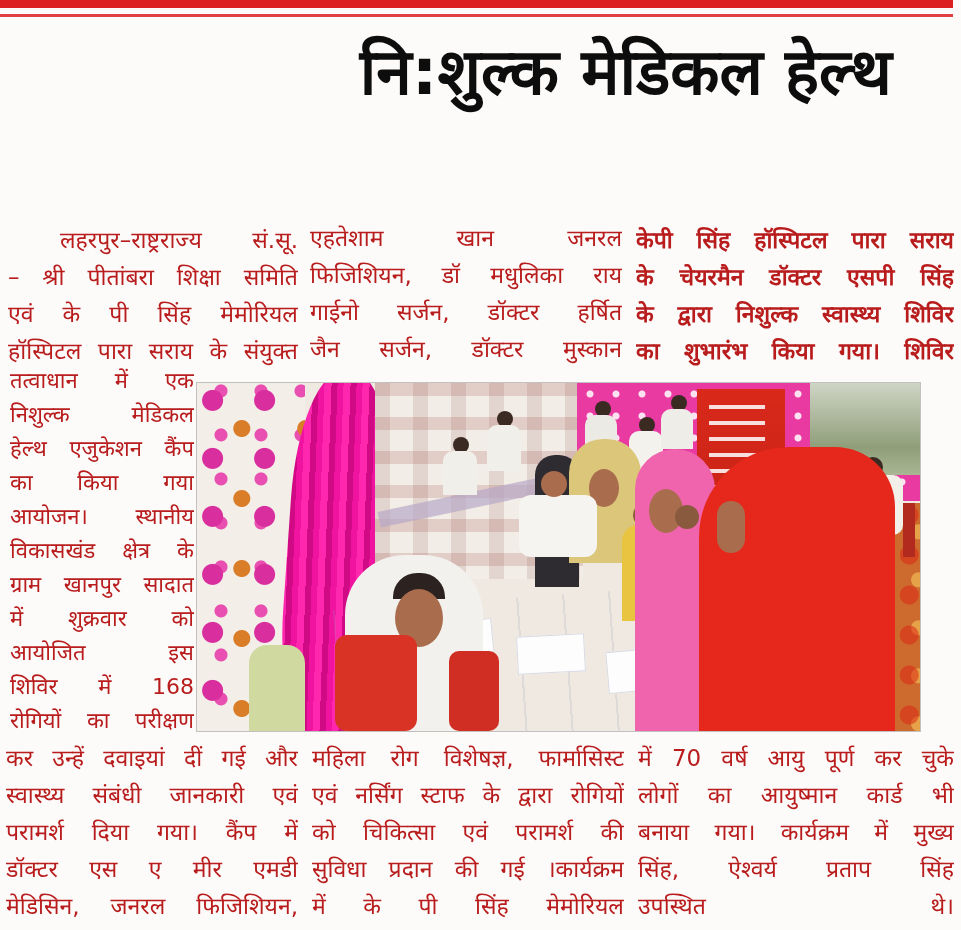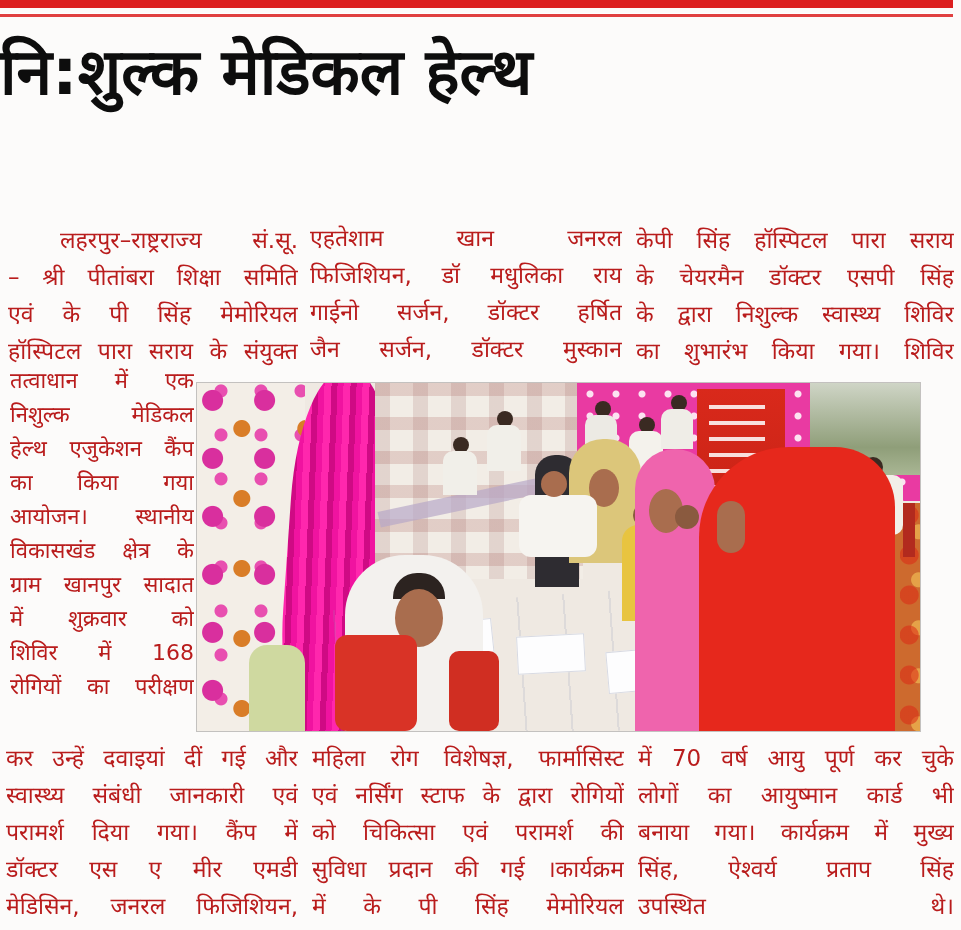--- a/index.html
+++ b/index.html
@@ -11,7 +11,7 @@
   .rule-thin{position:absolute;left:0;top:13px;width:953px;height:3px;background:#e04040;border-top:1px solid #fff;}
 
   
-  .headline{position:absolute;left:0;top:26px;width:892px;text-align:left;
+  .headline{position:absolute;left:0;top:26px;width:892px;text-align:right;
     font-weight:bold;color:#0d0d0d;font-size:64px;line-height:93px;white-space:nowrap;}
 
   

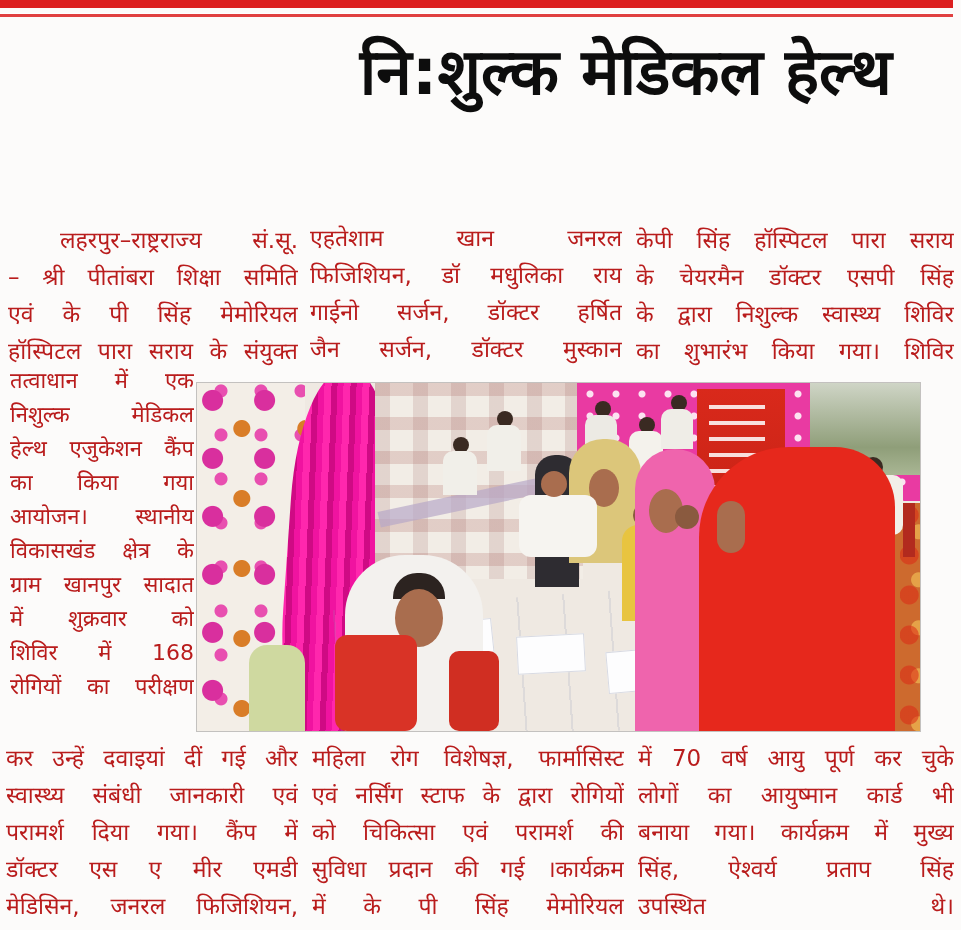--- a/index.html
+++ b/index.html
@@ -27,7 +27,7 @@
   .b-col1-bottom{left:6px;top:740px;width:292px;}
   .b-col2-top{left:310px;top:220px;width:312px;text-align:center;}
   .b-col2-bottom{left:312px;top:740px;width:312px;}
-  .b-col3-top{left:636px;top:222px;width:318px;}
+  .b-col3-top{left:636px;top:222px;width:318px;font-weight:bold;}
   .b-col3-bottom{left:638px;top:740px;width:316px;}
 
   

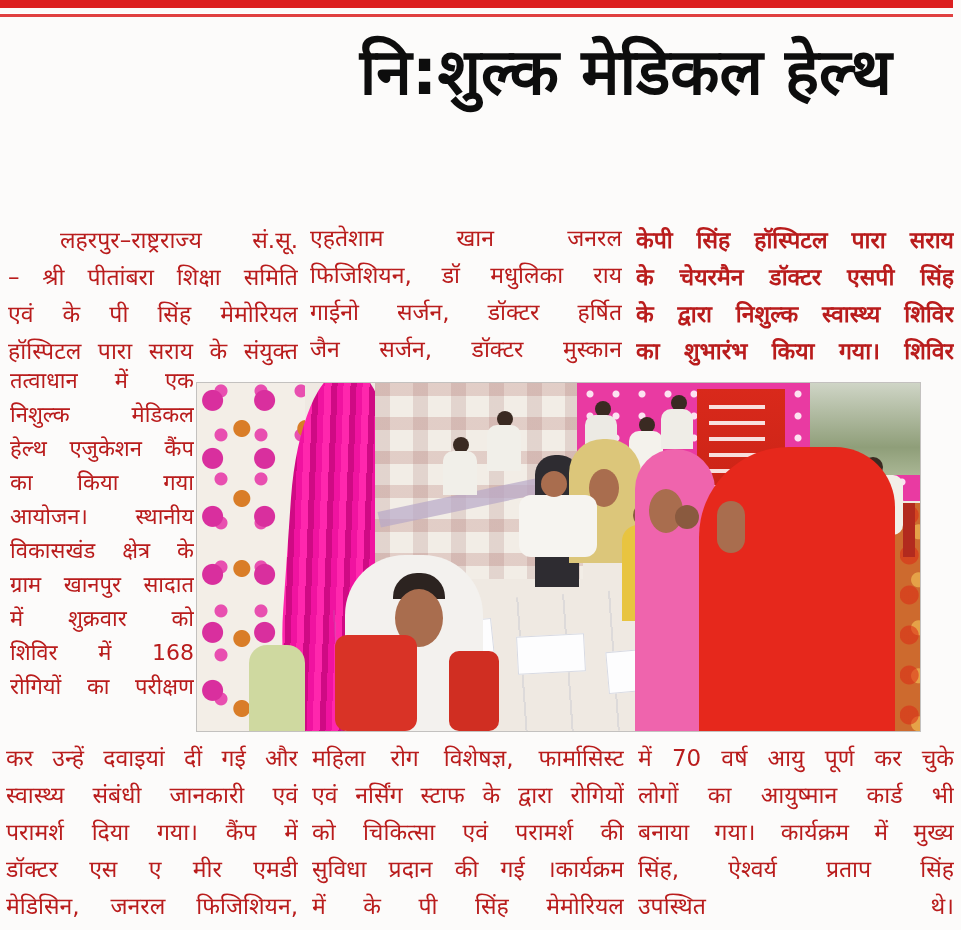--- a/index.html
+++ b/index.html
@@ -182,6 +182,10 @@
         <span>को</span>
       </div>
       <div class="tline">
+        <span>आयोजित</span>
+        <span>इस</span>
+      </div>
+      <div class="tline">
         <span>शिविर</span>
         <span>में</span>
         <span>168</span>

